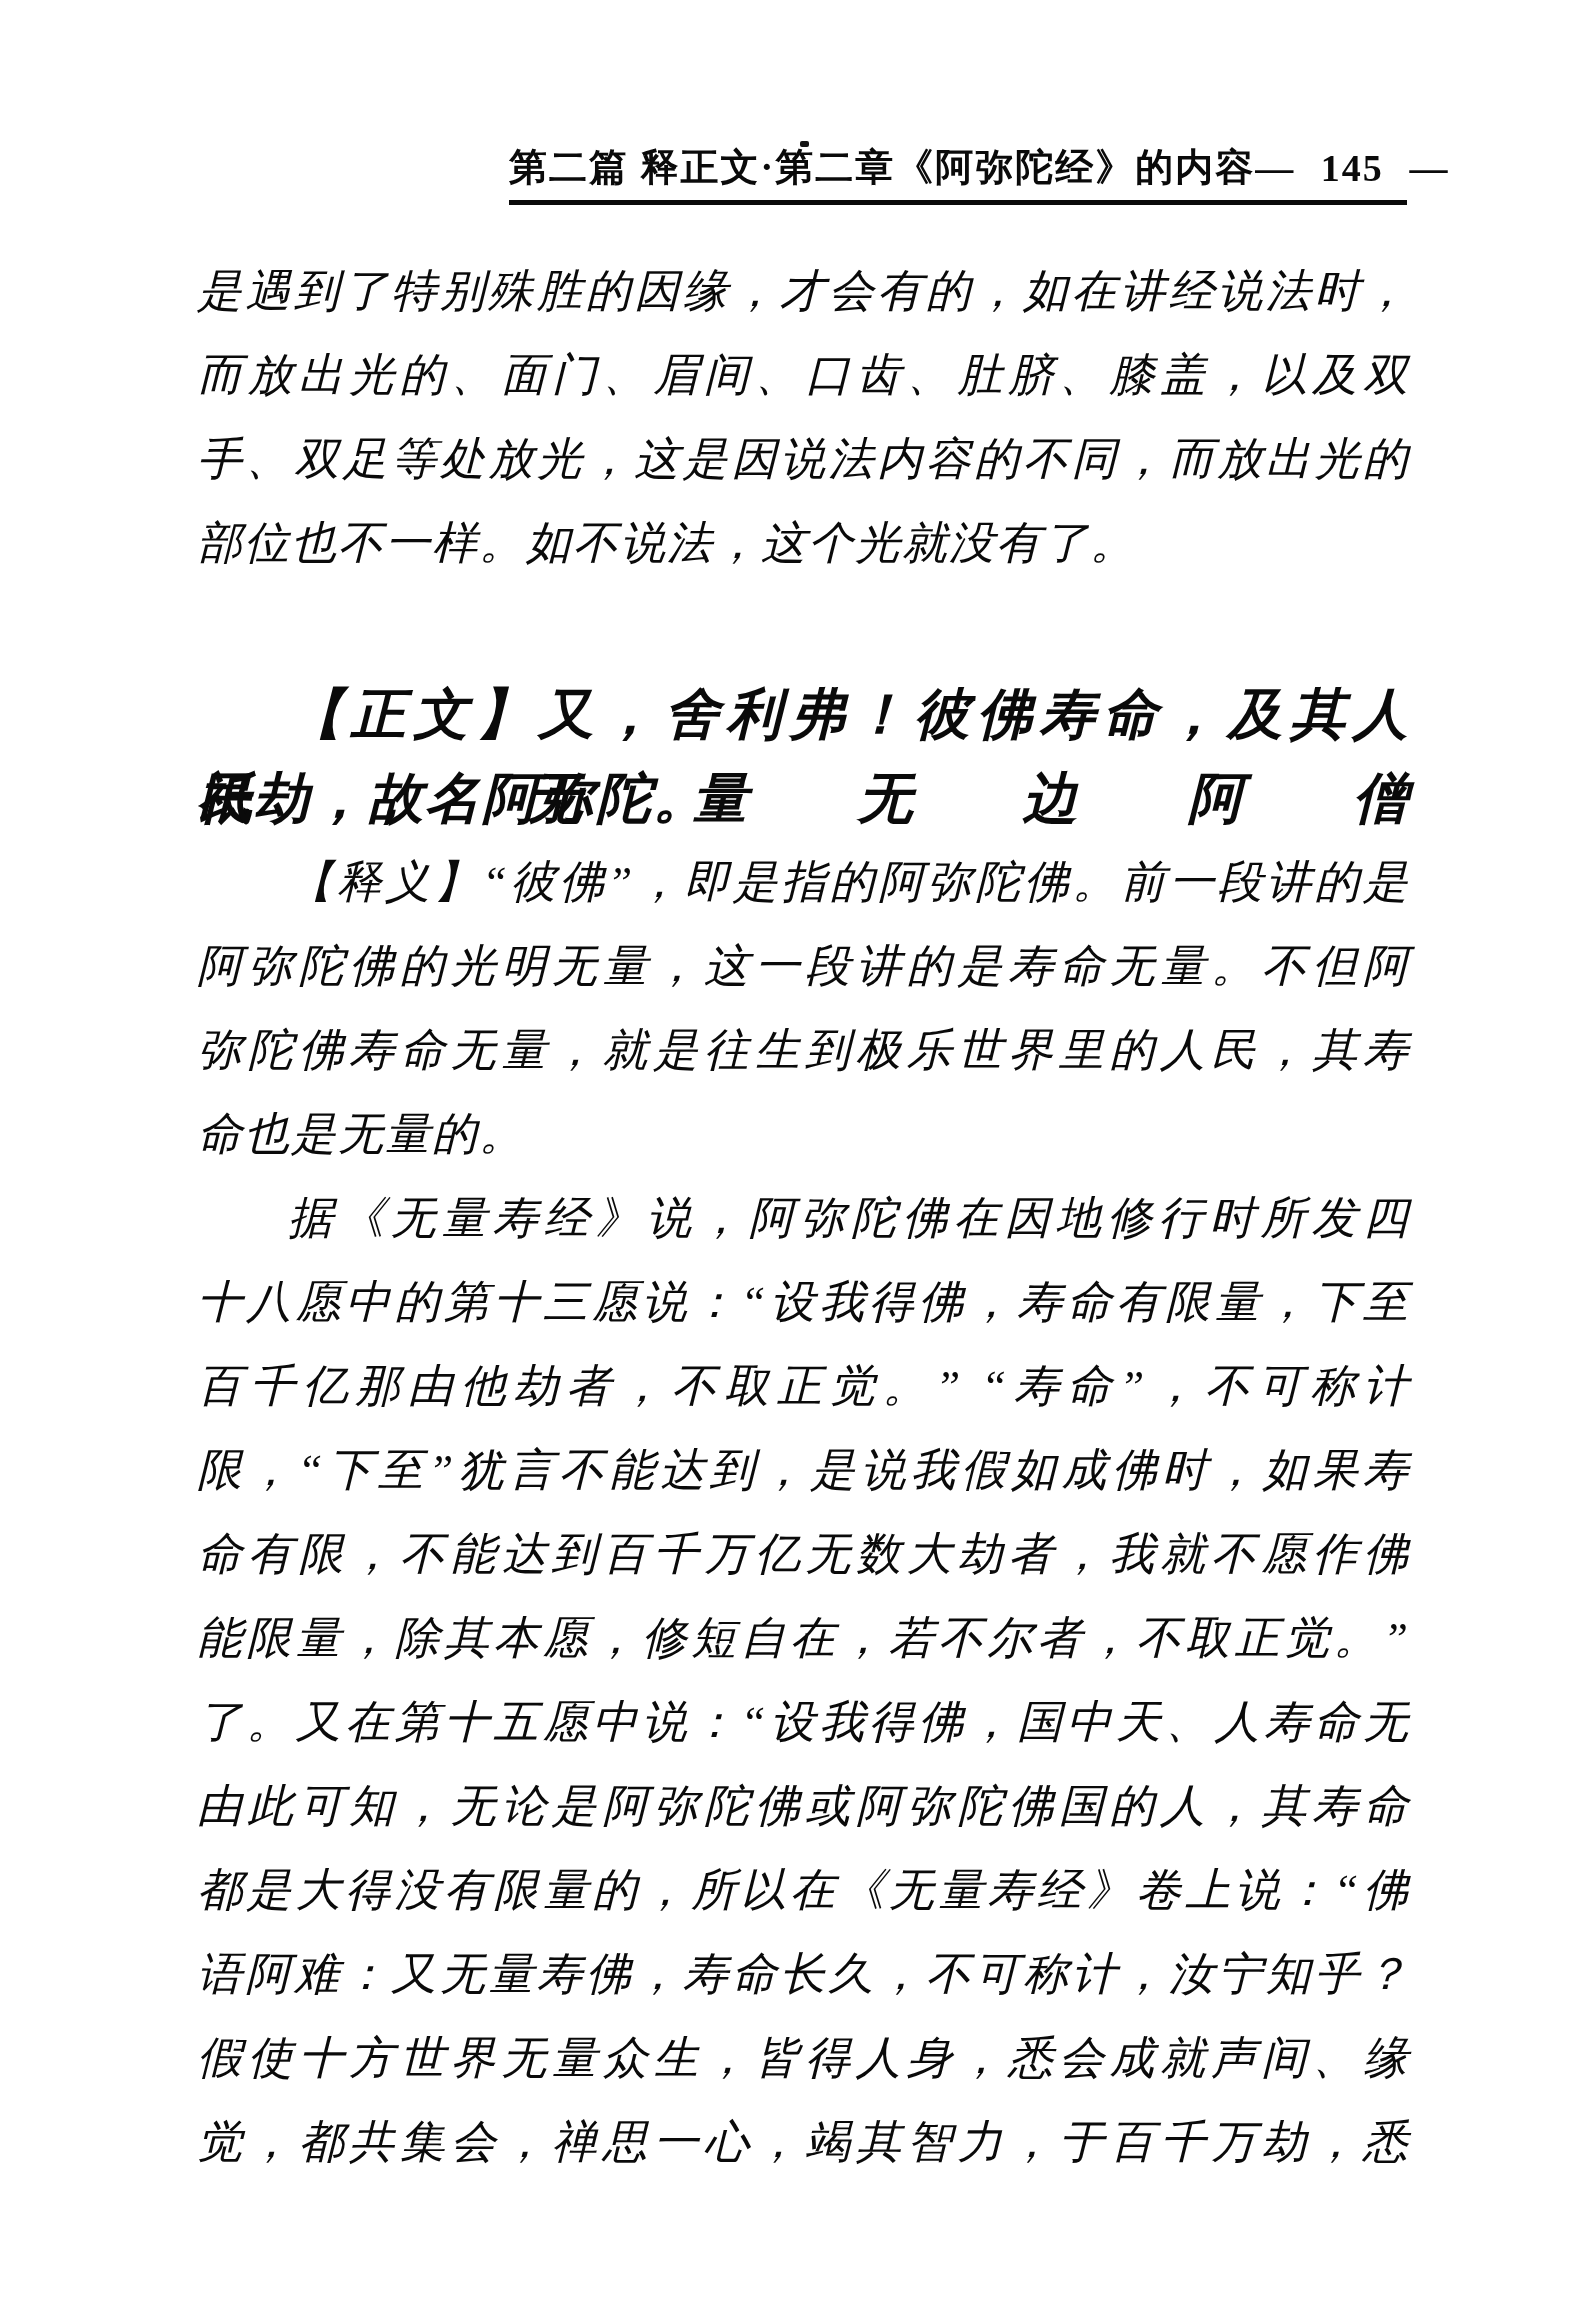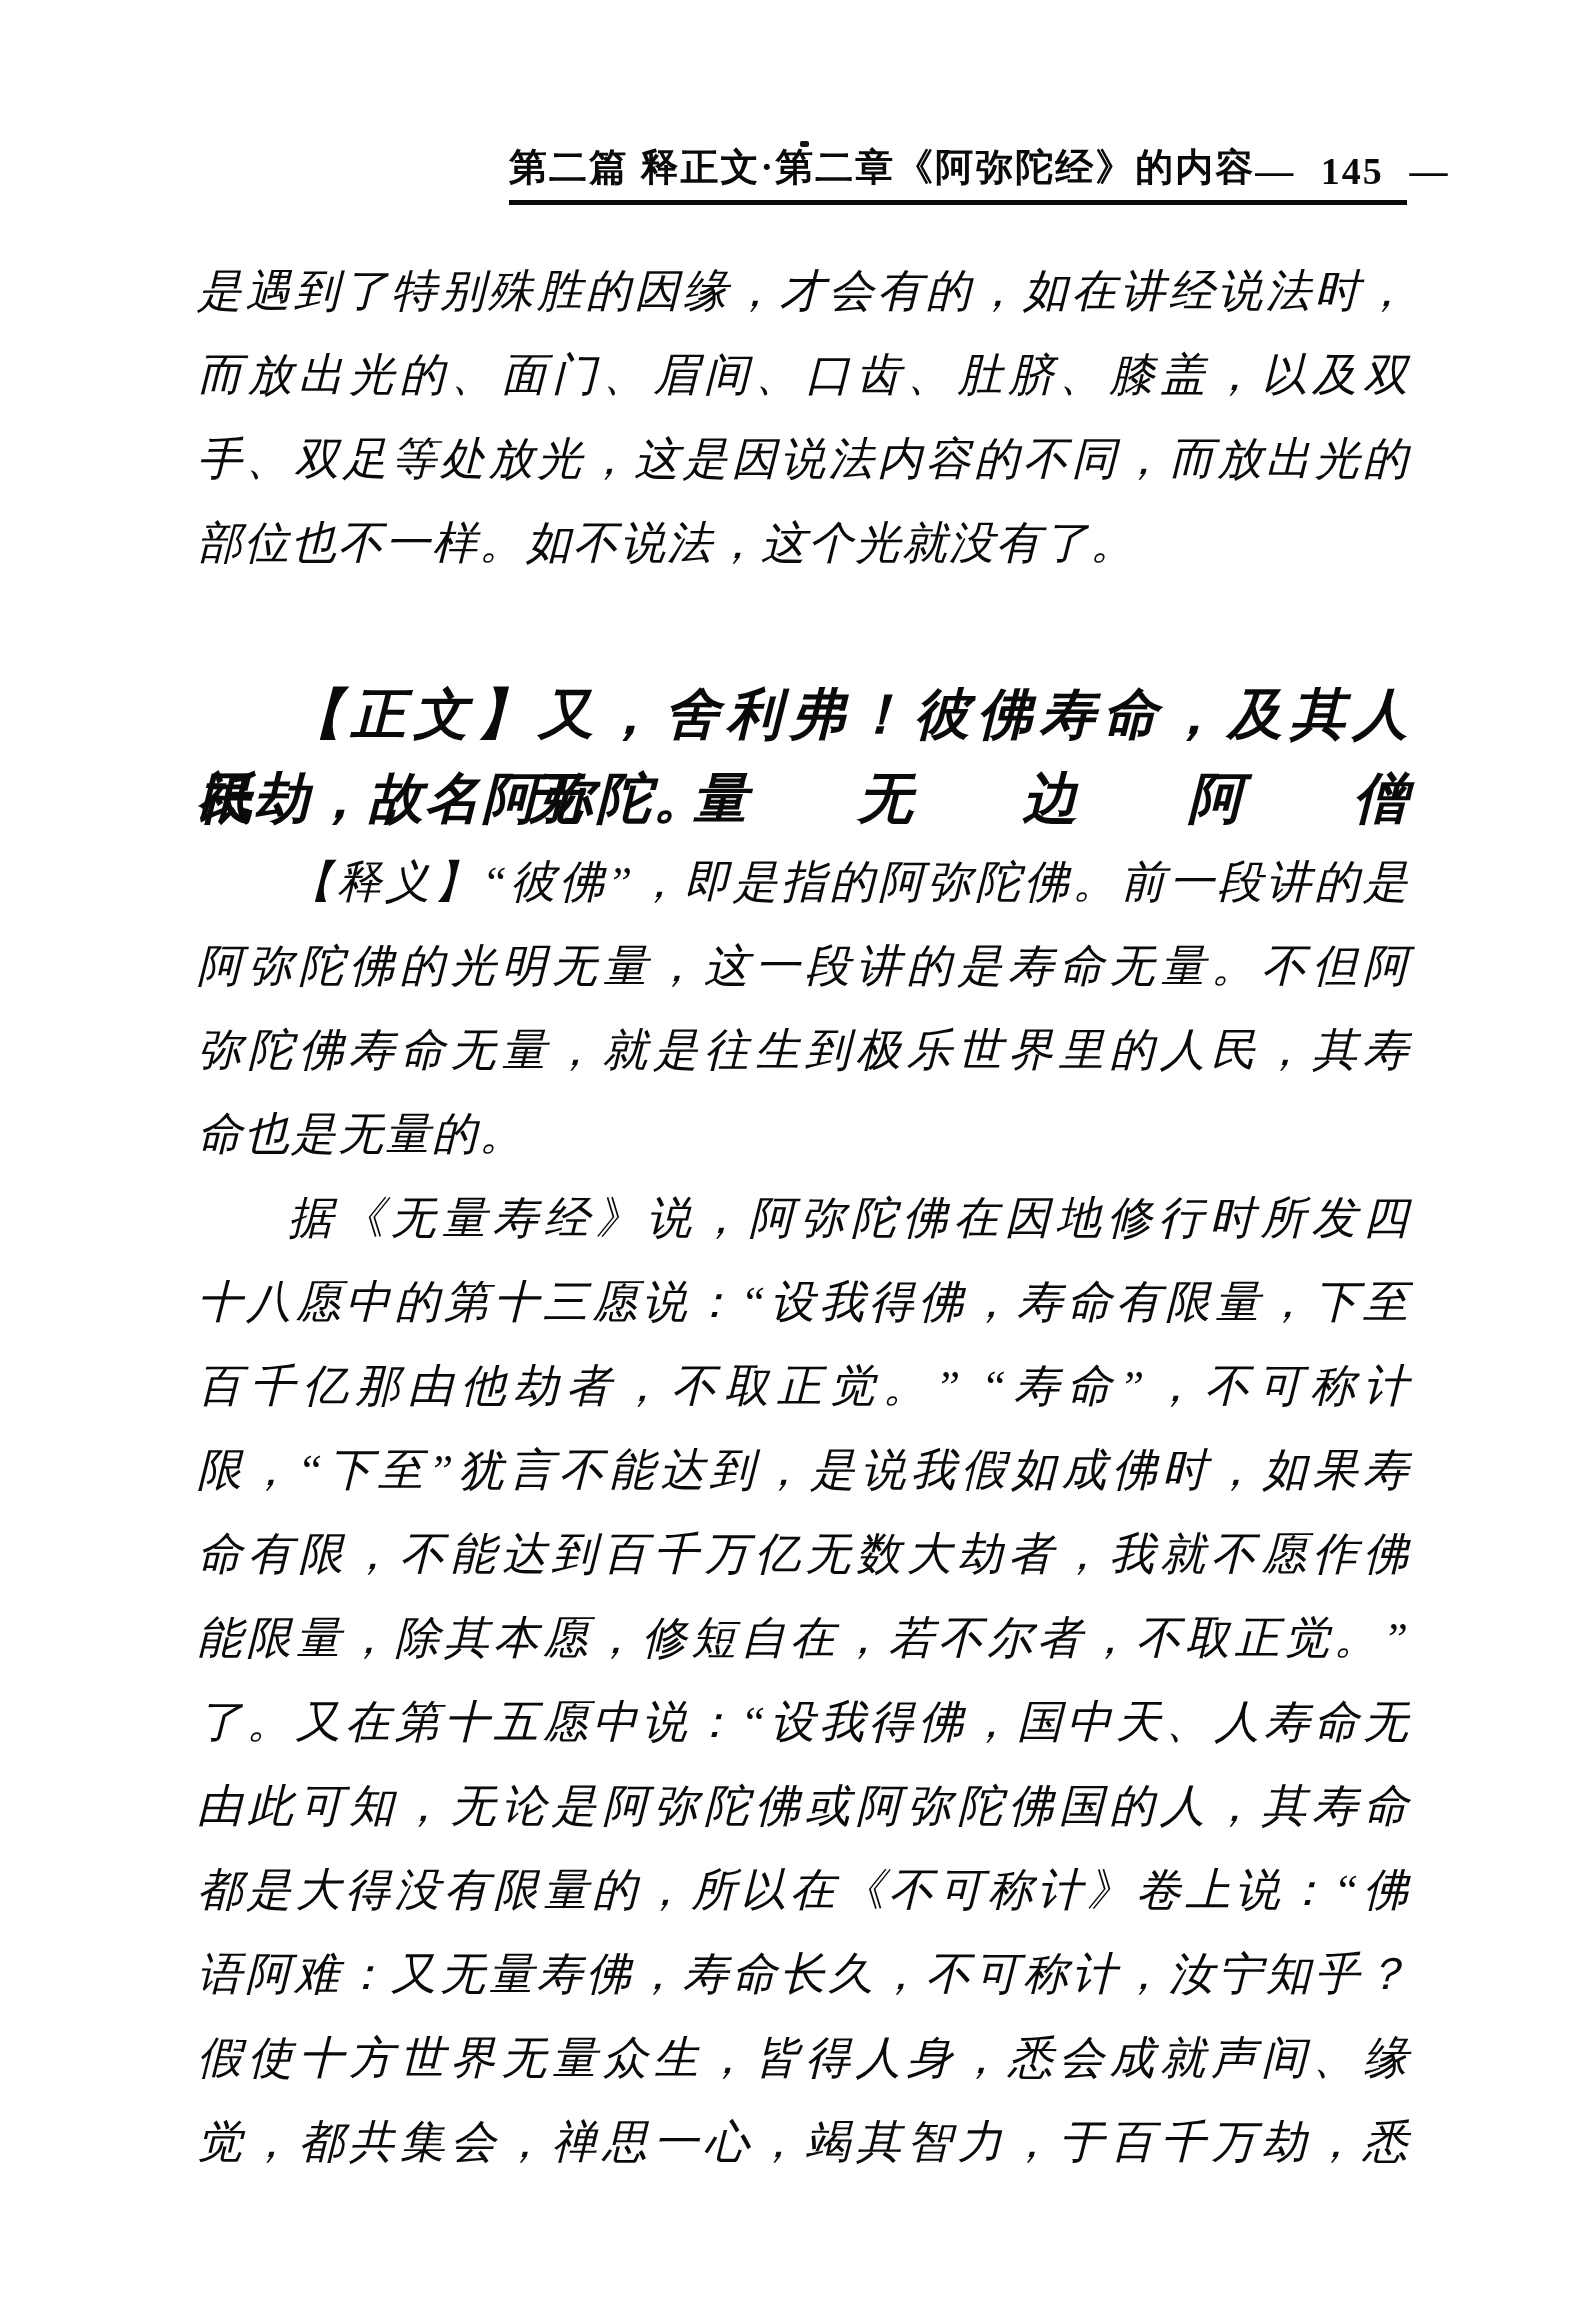--- a/index.html
+++ b/index.html
@@ -31,7 +31,7 @@
     top: 142px;
     width: 899px;
     display: flex;
-    align-items: flex-end;
+    align-items: center;
     font-size: 38px;
     font-weight: 700;
     letter-spacing: 2px;

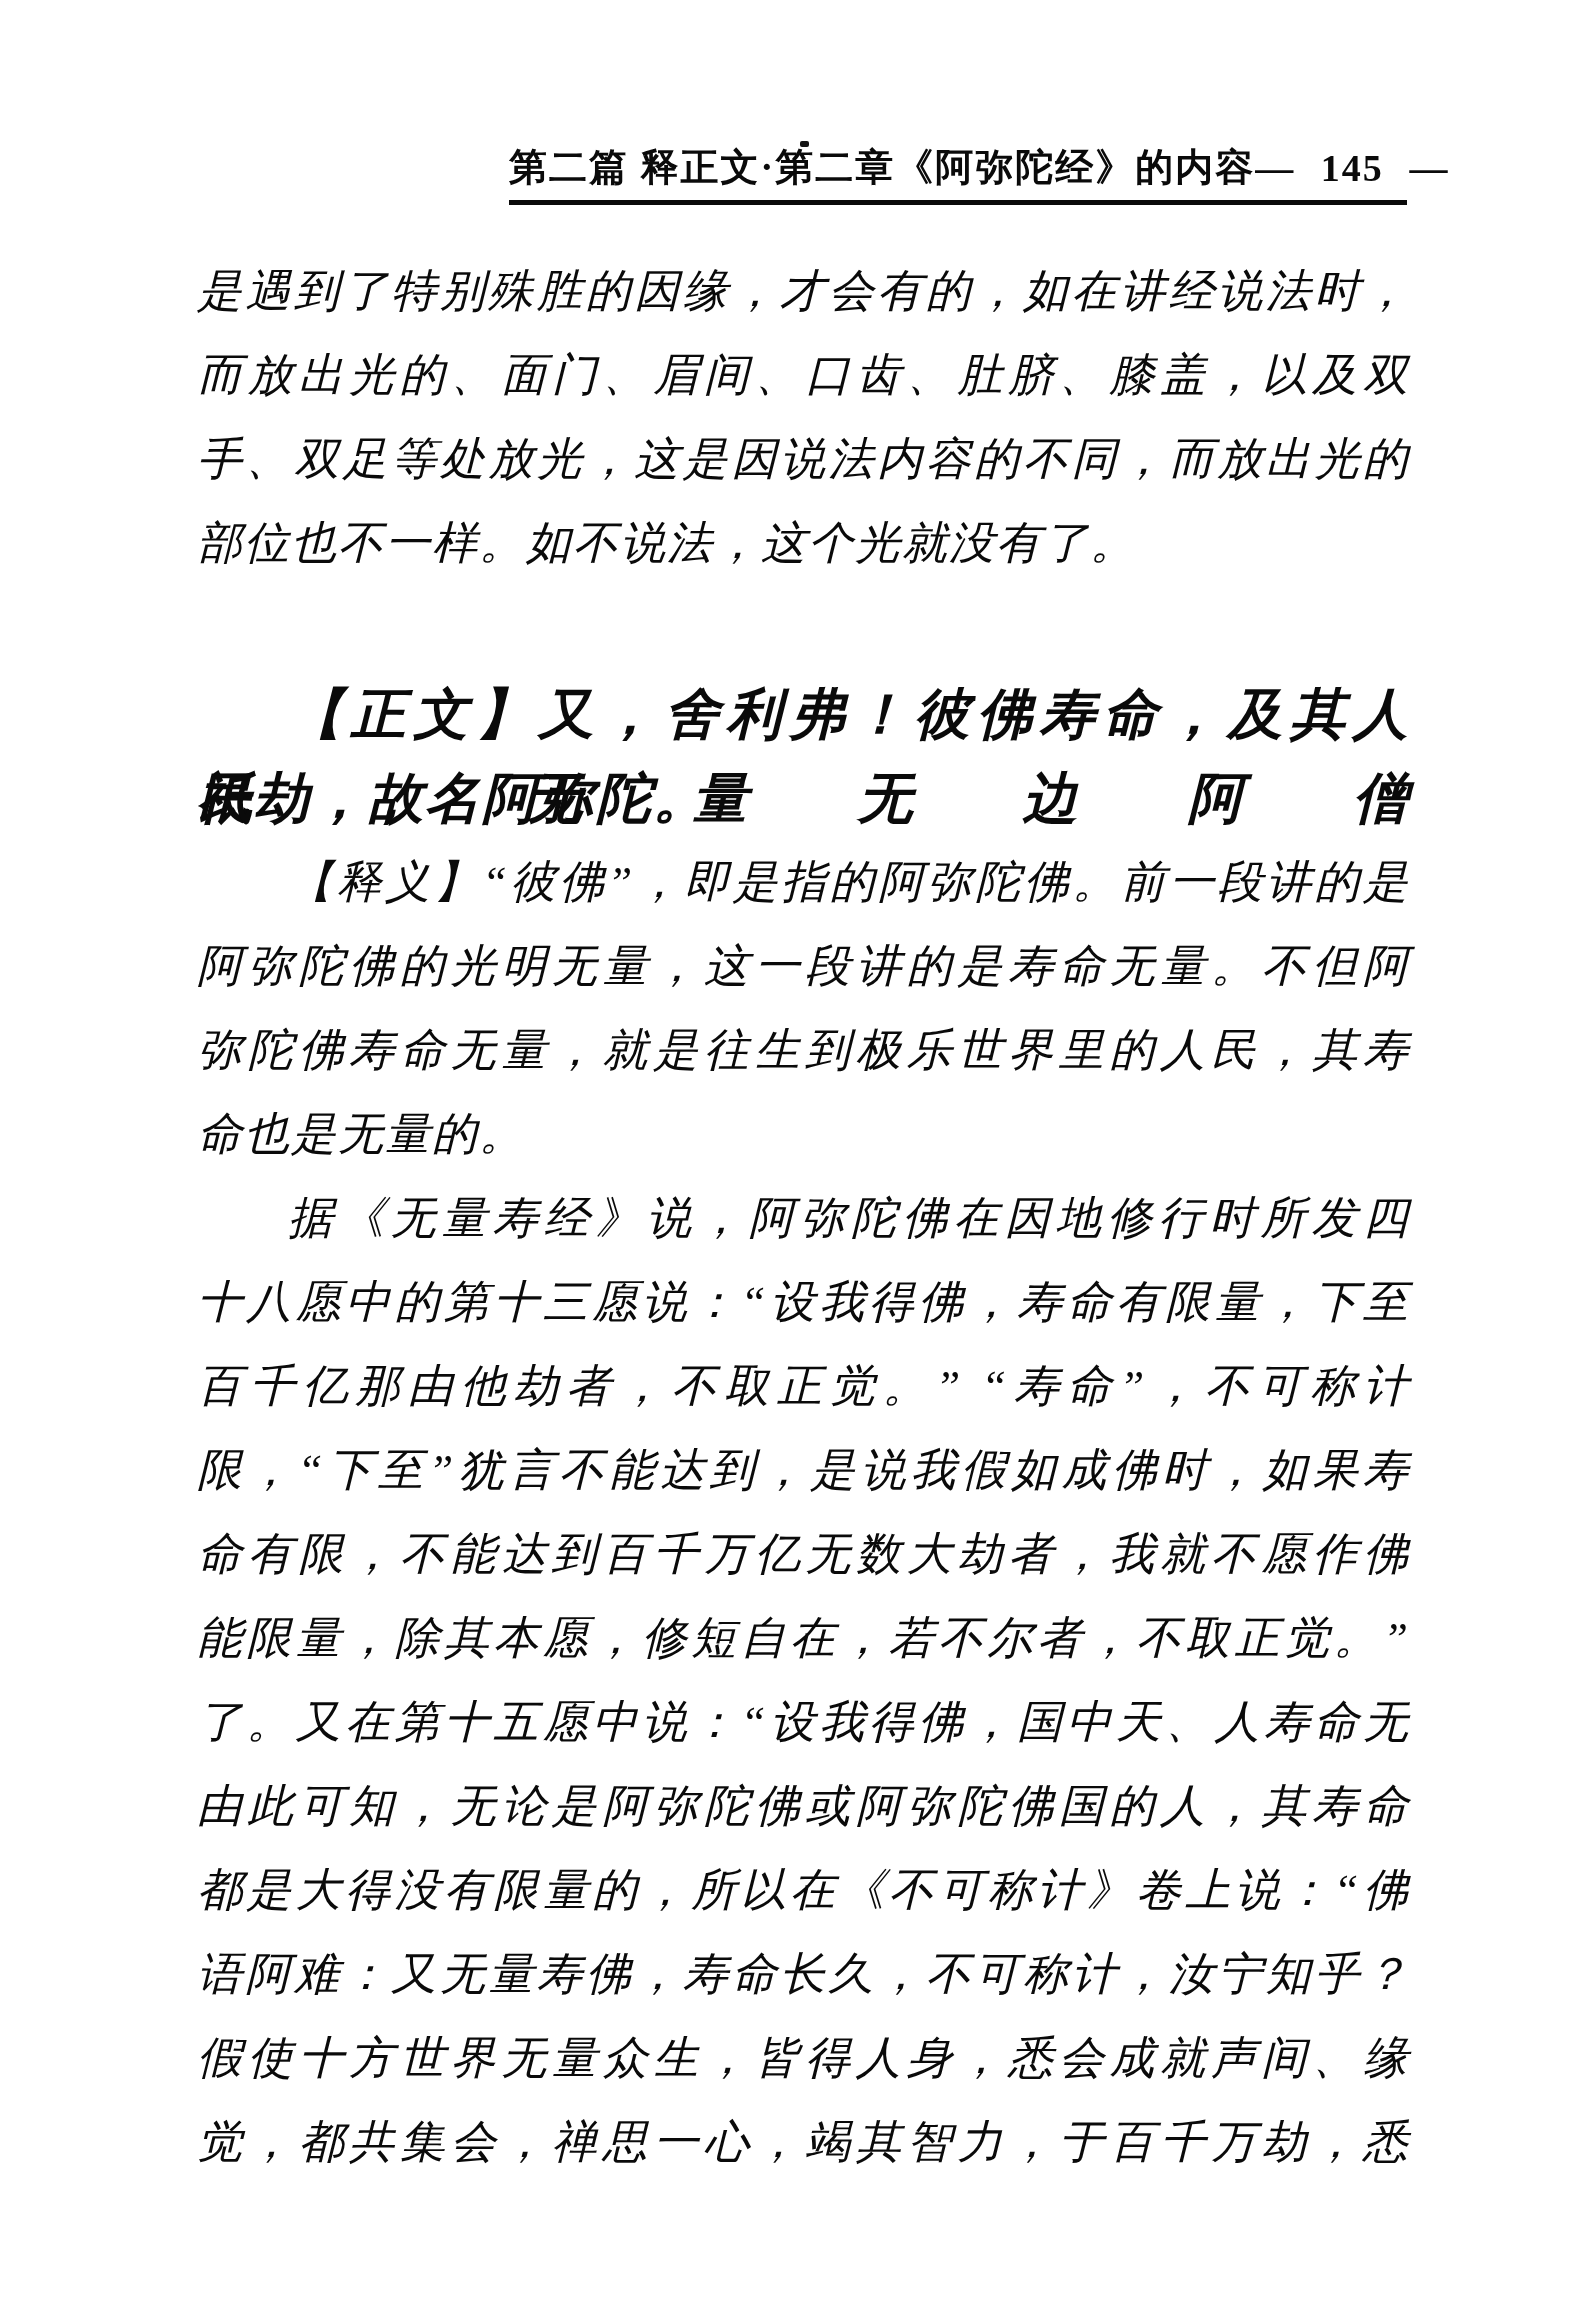--- a/index.html
+++ b/index.html
@@ -129,7 +129,7 @@
       <div class="line justify">能限量，除其本愿，修短自在，若不尔者，不取正觉。”</div>
       <div class="line justify">了。又在第十五愿中说：“设我得佛，国中天、人寿命无</div>
       <div class="line justify">由此可知，无论是阿弥陀佛或阿弥陀佛国的人，其寿命</div>
-      <div class="line justify">都是大得没有限量的，所以在《不可称计》卷上说：“佛</div>
+      <div class="line justify">都是大得没有限量的，所以在《无量寿经》卷上说：“佛</div>
       <div class="line justify">语阿难：又无量寿佛，寿命长久，不可称计，汝宁知乎？</div>
       <div class="line justify">假使十方世界无量众生，皆得人身，悉会成就声间、缘</div>
       <div class="line justify">觉，都共集会，禅思一心，竭其智力，于百千万劫，悉</div>

